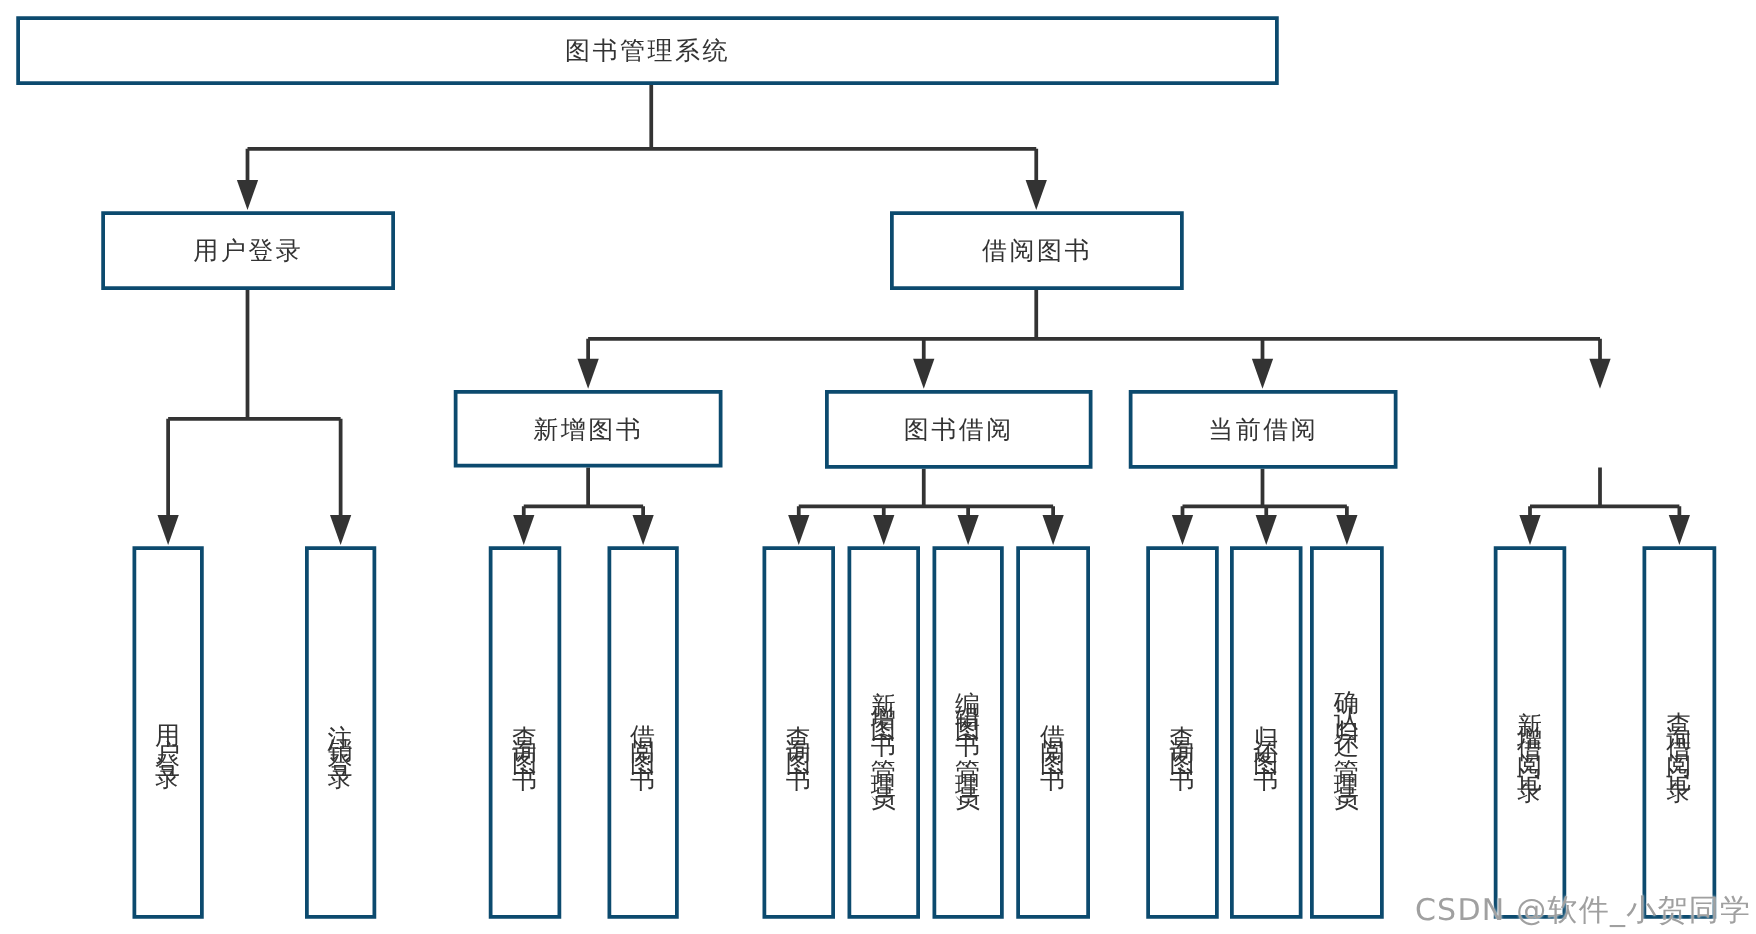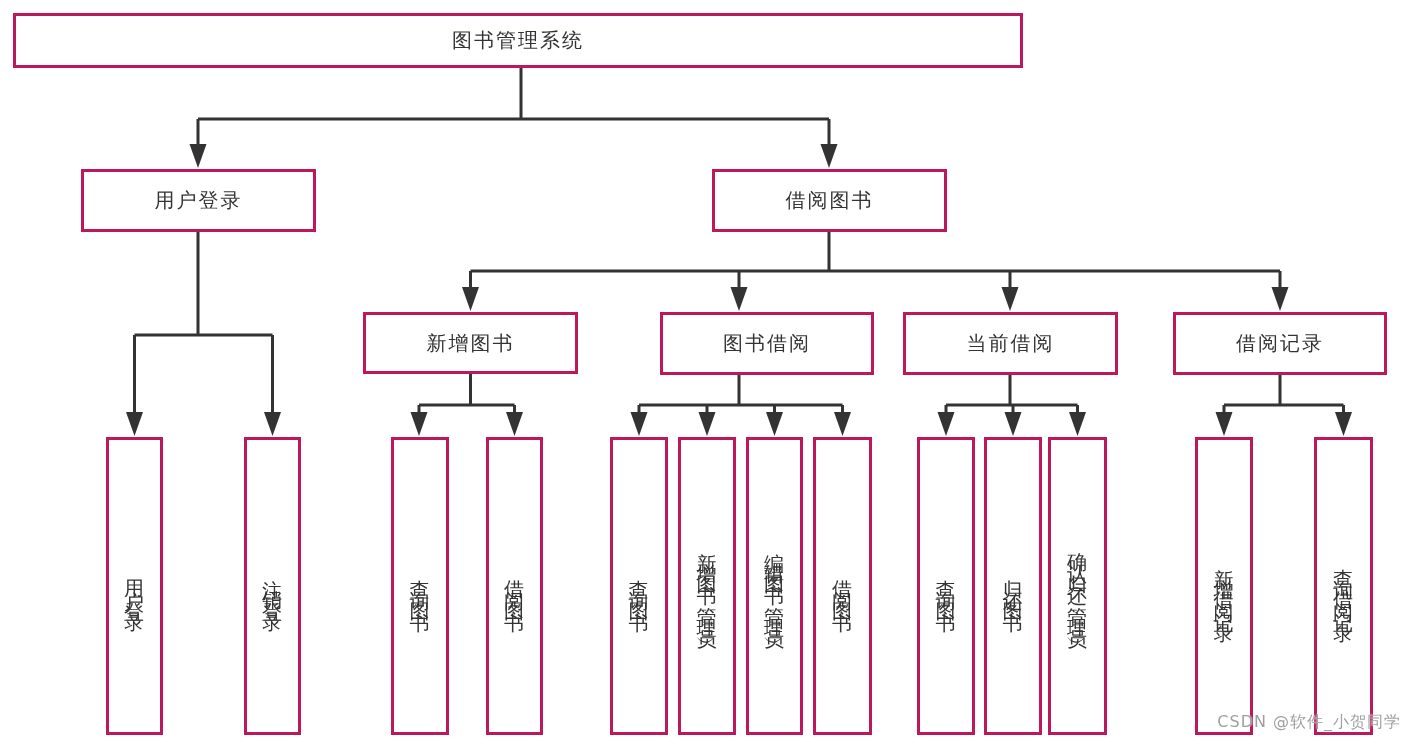--- a/index.html
+++ b/index.html
@@ -19,7 +19,7 @@
   .node {
     position: absolute;
     box-sizing: border-box;
-    border: 3px solid #be185d;
+    border: 3px solid #0c4a6e;
     background: #ffffff;
     color: #333333;
     display: flex;

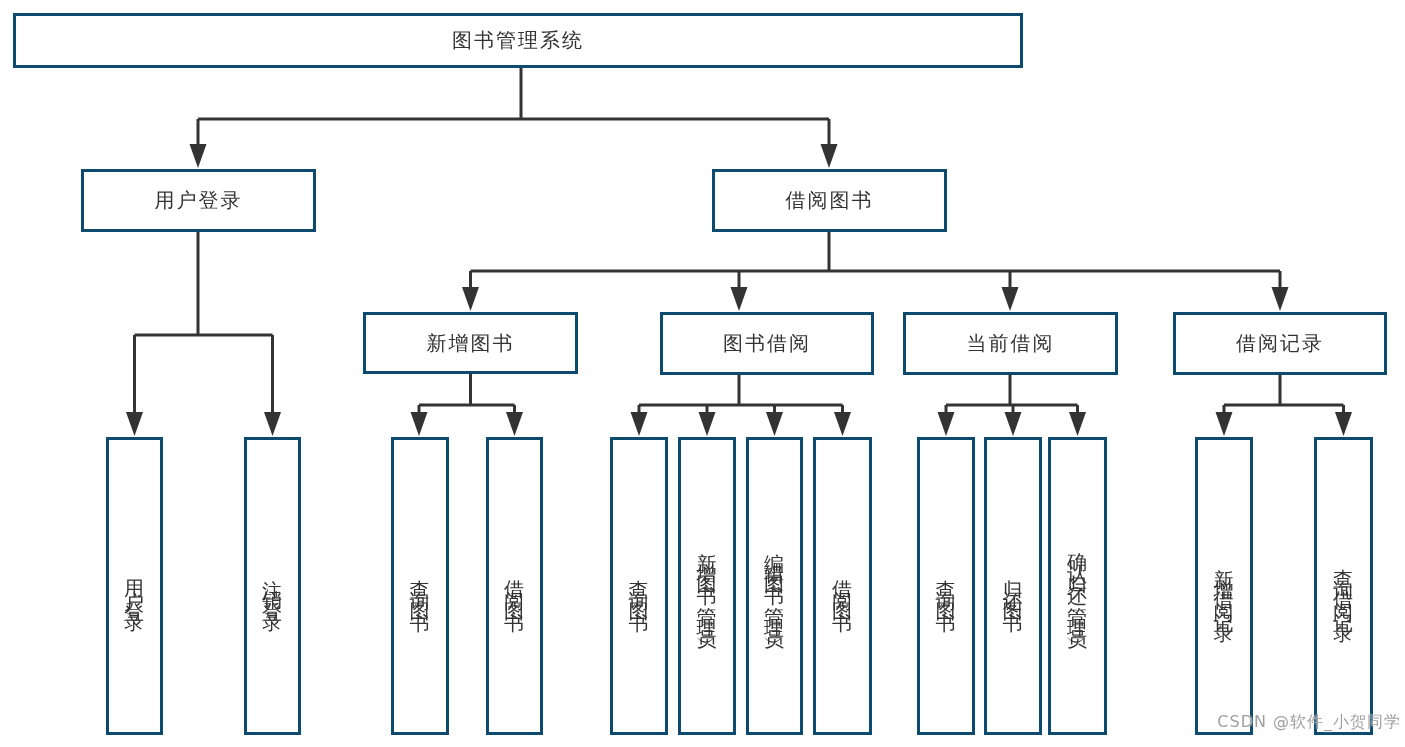--- a/index.html
+++ b/index.html
@@ -108,9 +108,6 @@
   <div class="node h" style="left:903px; top:312px; width:215px; height:63px;">
     <span>当前借阅</span>
   </div>
-  <div class="node h" style="left:1173px; top:312px; width:214px; height:63px;">
-    <span>借阅记录</span>
-  </div>
 
   <div class="node v" style="left:106px; top:437px; width:57px; height:298px;">
     <span>用户登录</span>

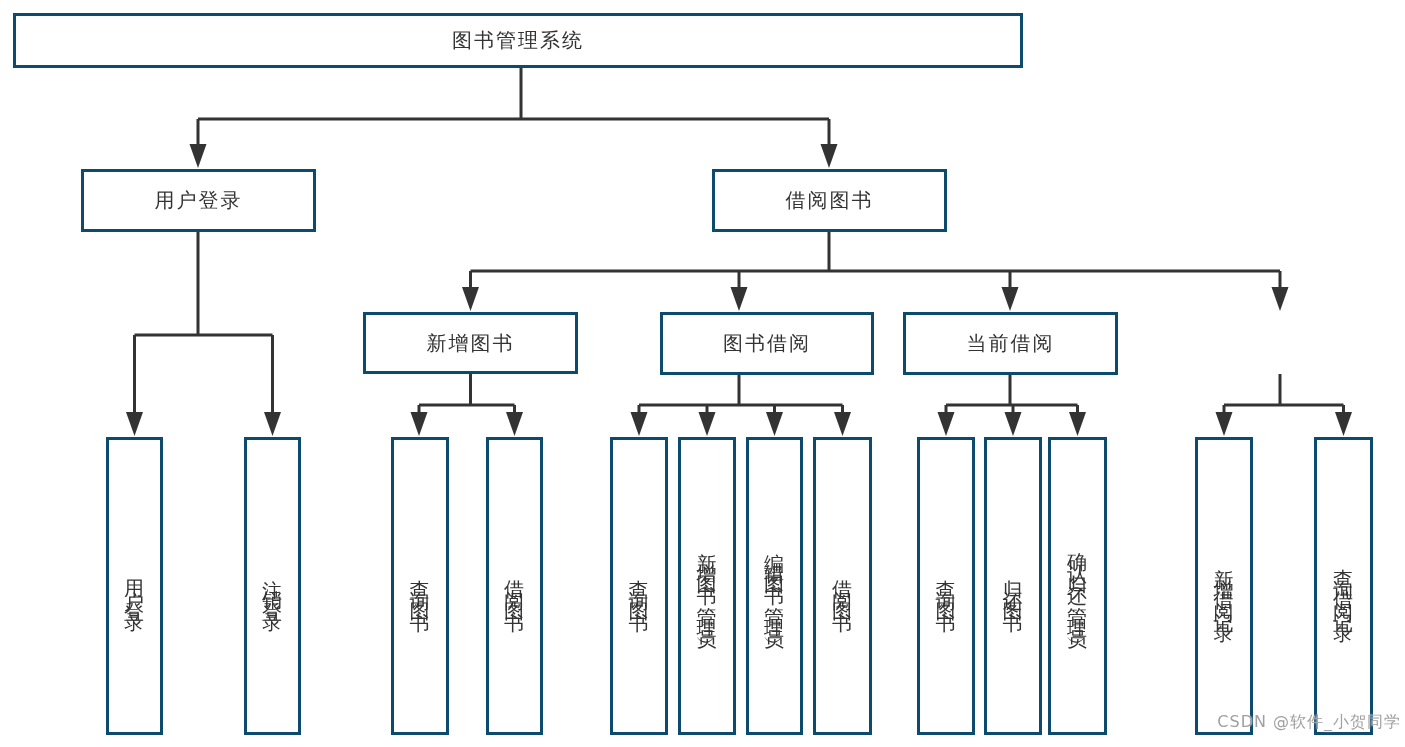--- a/index.html
+++ b/index.html
@@ -39,7 +39,7 @@
     position: absolute;
     top: 712px;
     right: 4px;
-    font-size: 16px;
+    font-size: 24px;
     letter-spacing: 1px;
     color: #a0a0a0;
     z-index: 5;

